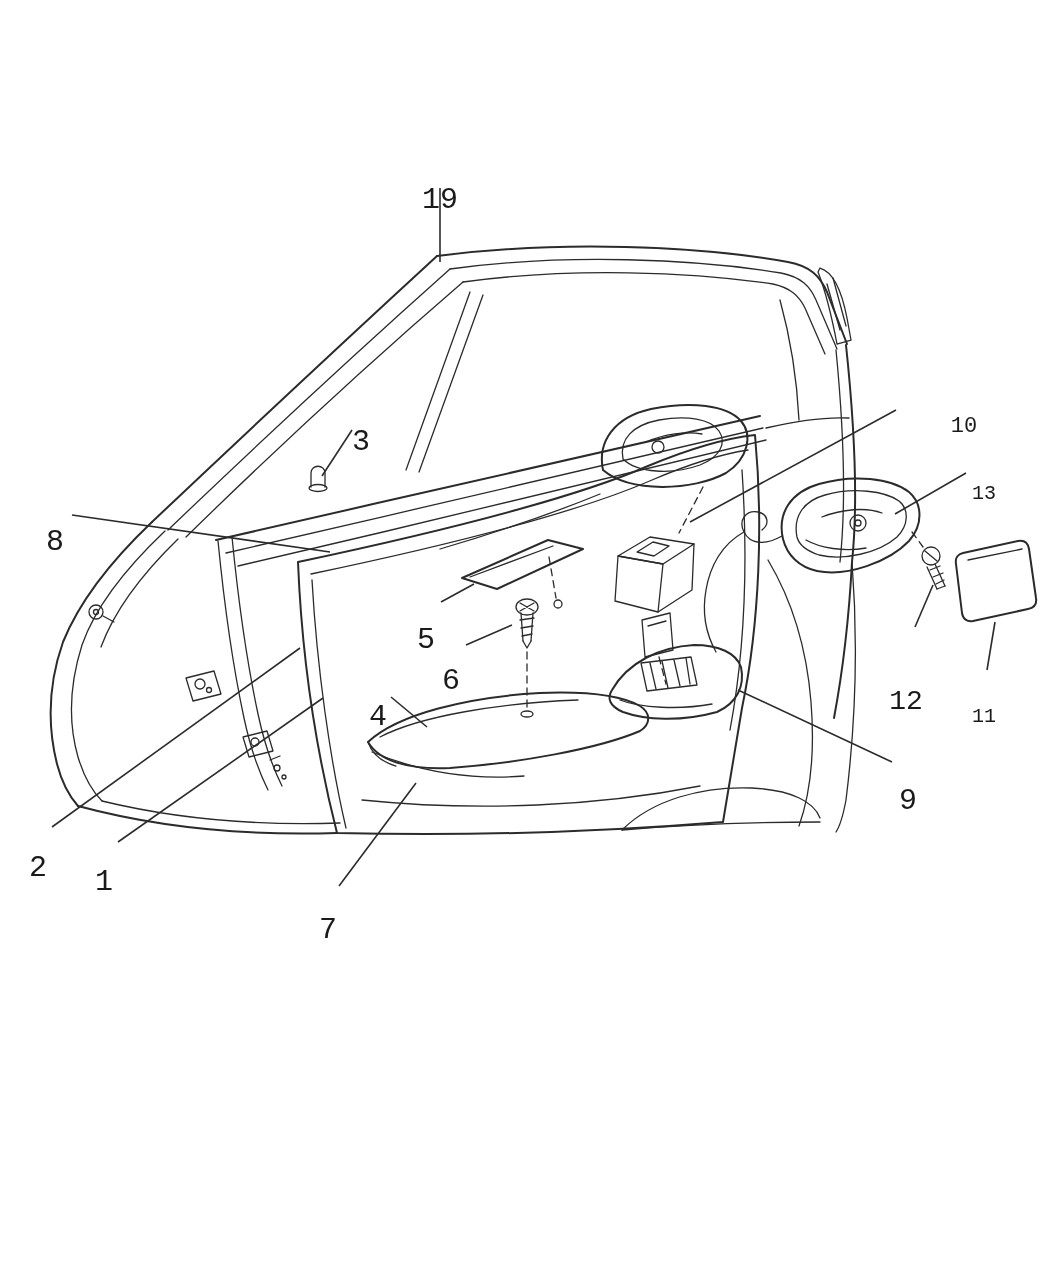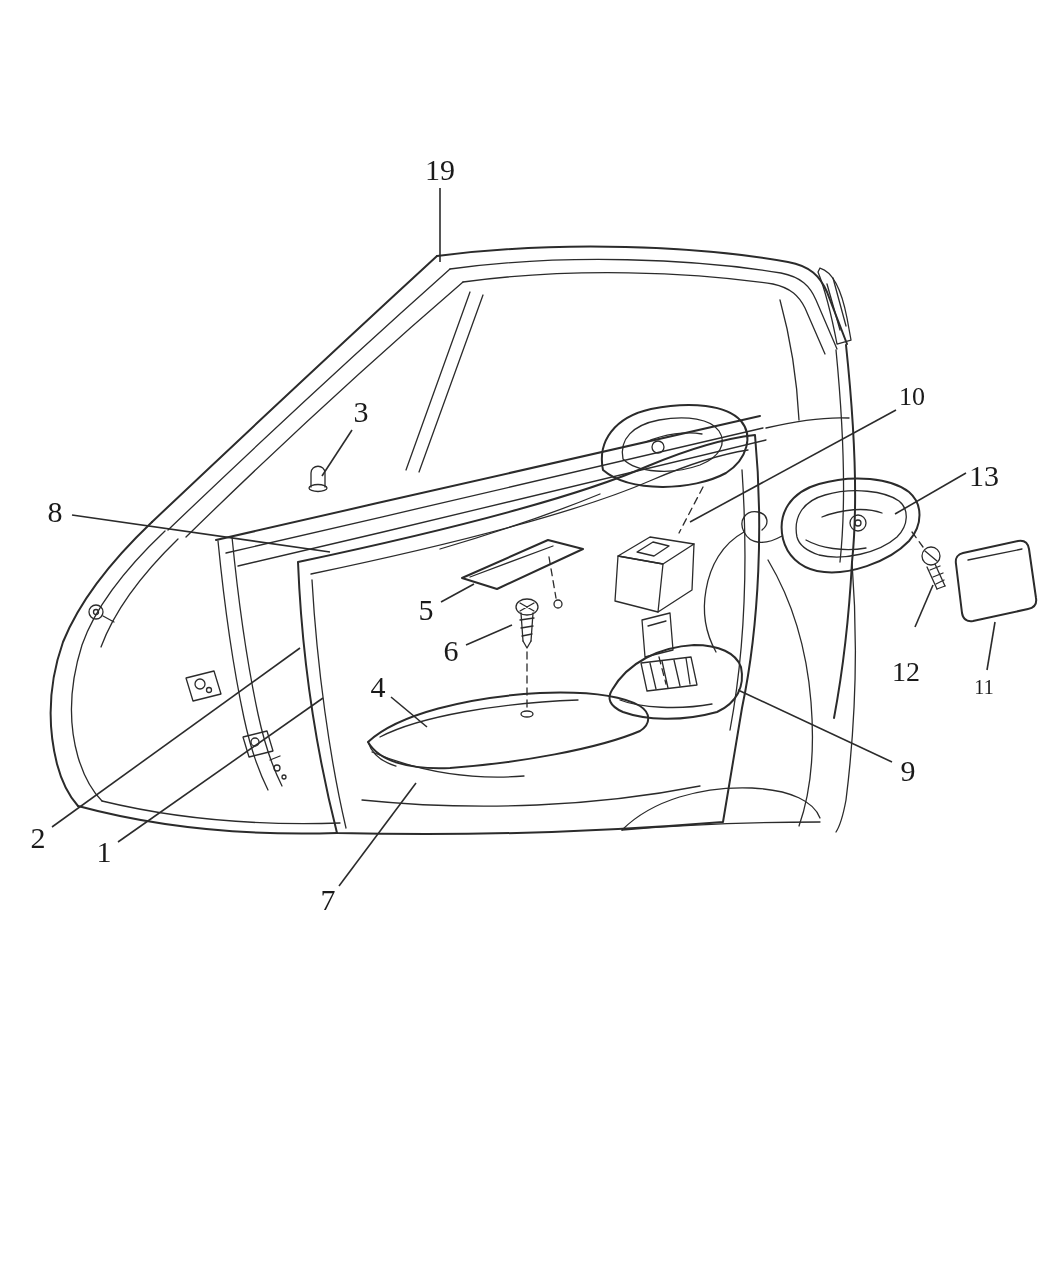--- a/index.html
+++ b/index.html
@@ -18,9 +18,10 @@
     position:absolute;
     transform:translate(-50%,-50%);
     color:var(--label,#1a1a1a);
-    font-family:Liberation Serif, serif;
+    font-family:Liberation Mono, monospace;
     line-height:1;
     user-select:none;
+    margin-top:30px;
   }
   [data-name^="leader-line"]{stroke:var(--line,#2b2b2b);stroke-width:1.6;fill:none;}
 </style>

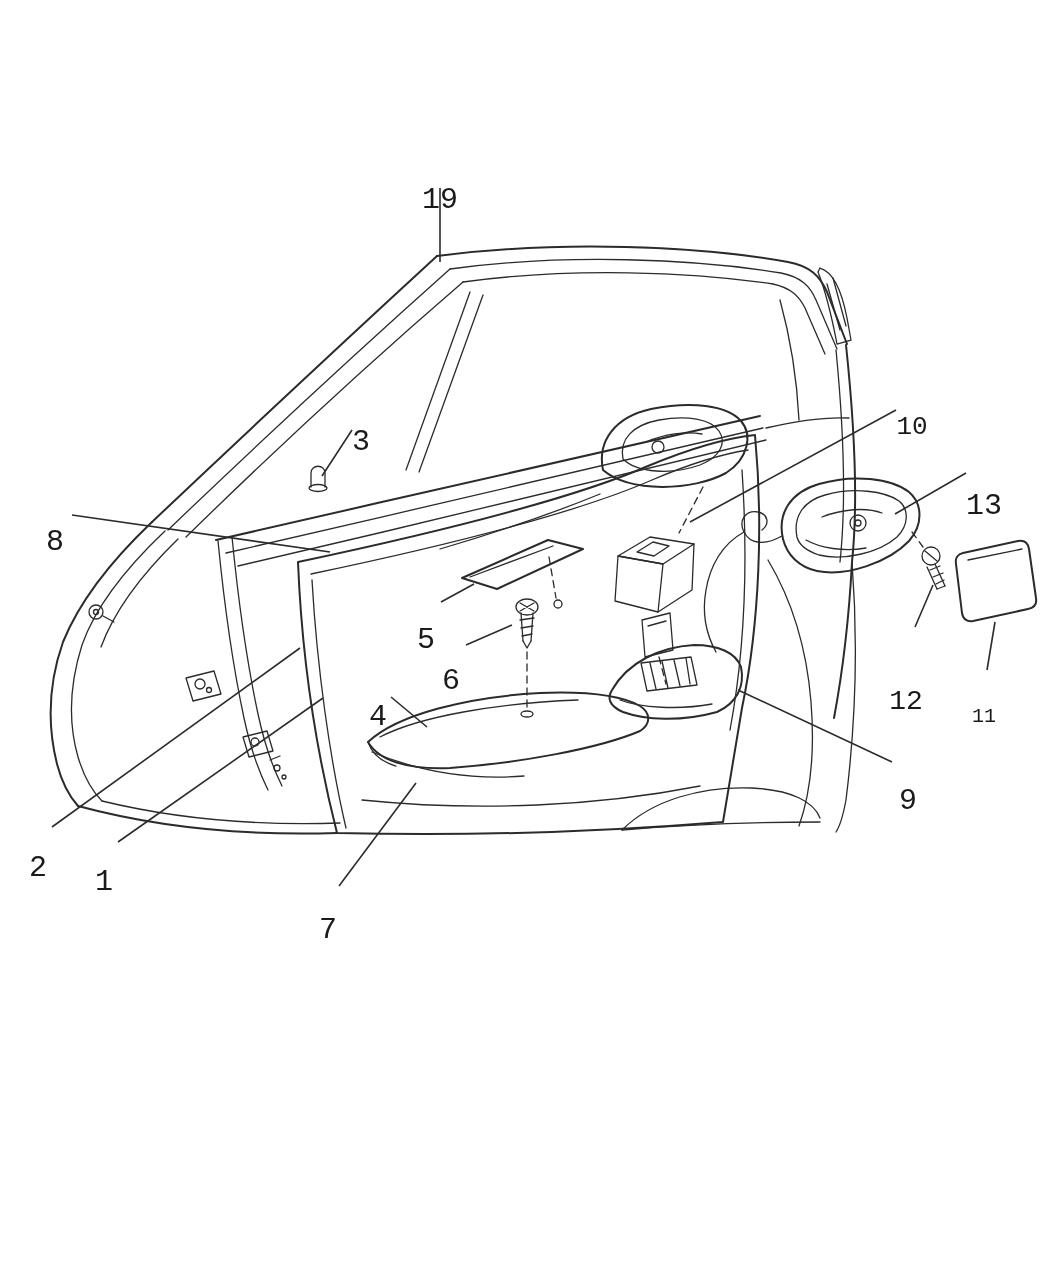--- a/index.html
+++ b/index.html
@@ -199,7 +199,7 @@
       <div class="callout" data-name="callout-19" style="left: 440px; top: 170px; font-size: 30px;">19</div>
       <div class="callout" data-name="callout-3" style="left: 361px; top: 412px; font-size: 30px;">3</div>
       <div class="callout" data-name="callout-8" style="left: 55px; top: 512px; font-size: 30px;">8</div>
-      <div class="callout" data-name="callout-10" style="left: 912px; top: 397px; font-size: 26px;">10</div>
+      <div class="callout" data-name="callout-10" style="left: 964px; top: 397px; font-size: 22px;">10</div>
       <div class="callout" data-name="callout-13" style="left: 984px; top: 476px; font-size: 30px;">13</div>
       <div class="callout" data-name="callout-5" style="left: 426px; top: 610px; font-size: 30px;">5</div>
       <div class="callout" data-name="callout-6" style="left: 451px; top: 651px; font-size: 30px;">6</div>

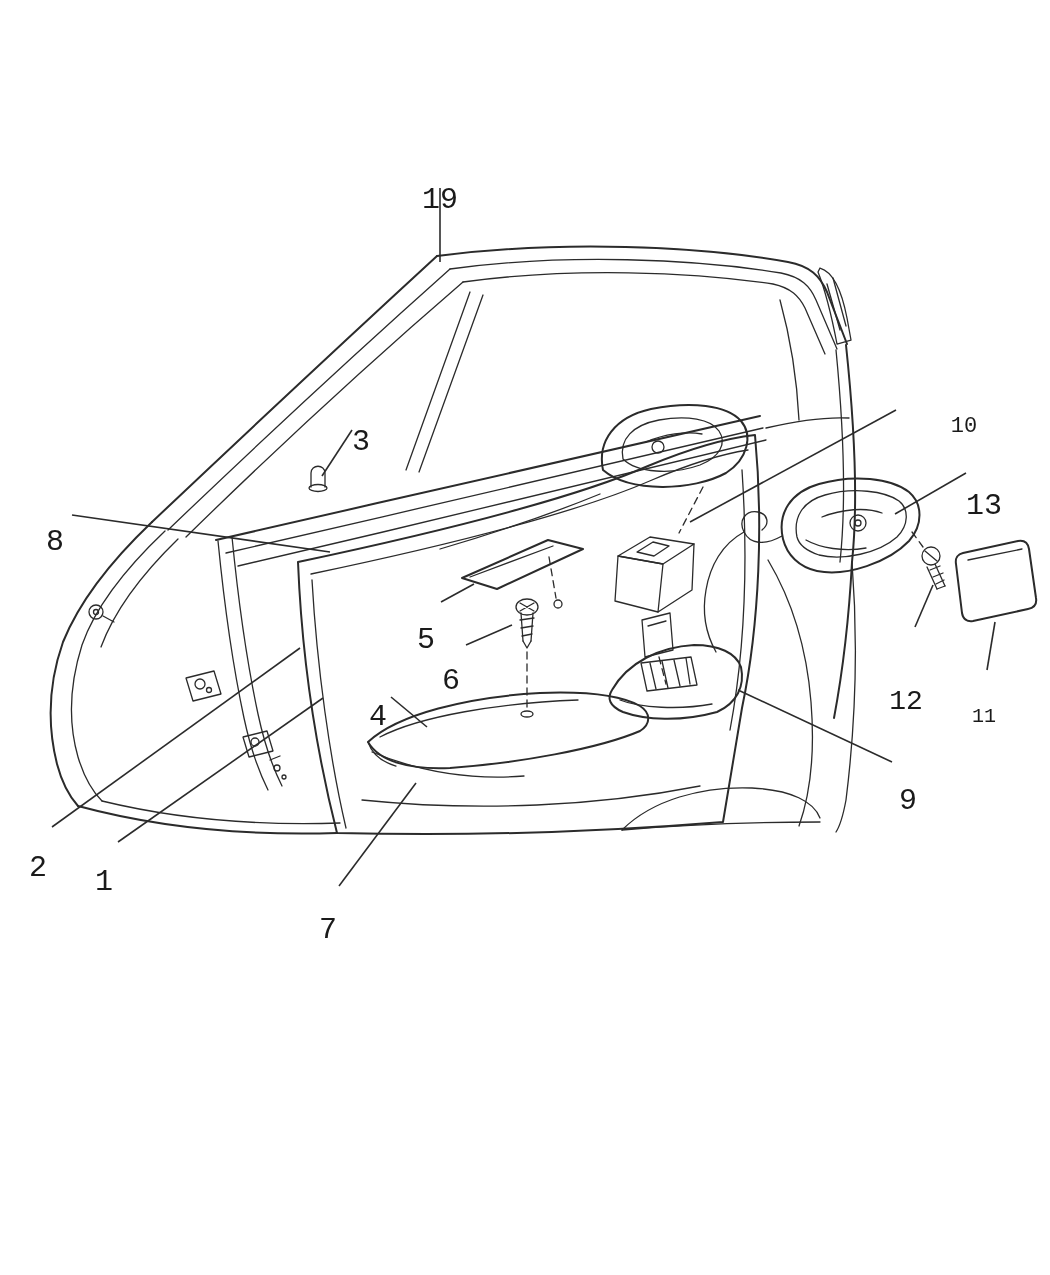--- a/index.html
+++ b/index.html
@@ -200,7 +200,7 @@
       <div class="callout" data-name="callout-3" style="left: 361px; top: 412px; font-size: 30px;">3</div>
       <div class="callout" data-name="callout-8" style="left: 55px; top: 512px; font-size: 30px;">8</div>
       <div class="callout" data-name="callout-10" style="left: 964px; top: 397px; font-size: 22px;">10</div>
-      <div class="callout" data-name="callout-13" style="left: 984px; top: 476px; font-size: 30px;">13</div>
+      <div class="callout" data-name="callout-13" style="left: 984px; top: 464px; font-size: 20px;">13</div>
       <div class="callout" data-name="callout-5" style="left: 426px; top: 610px; font-size: 30px;">5</div>
       <div class="callout" data-name="callout-6" style="left: 451px; top: 651px; font-size: 30px;">6</div>
       <div class="callout" data-name="callout-2" style="left: 38px; top: 838px; font-size: 30px;">2</div>

